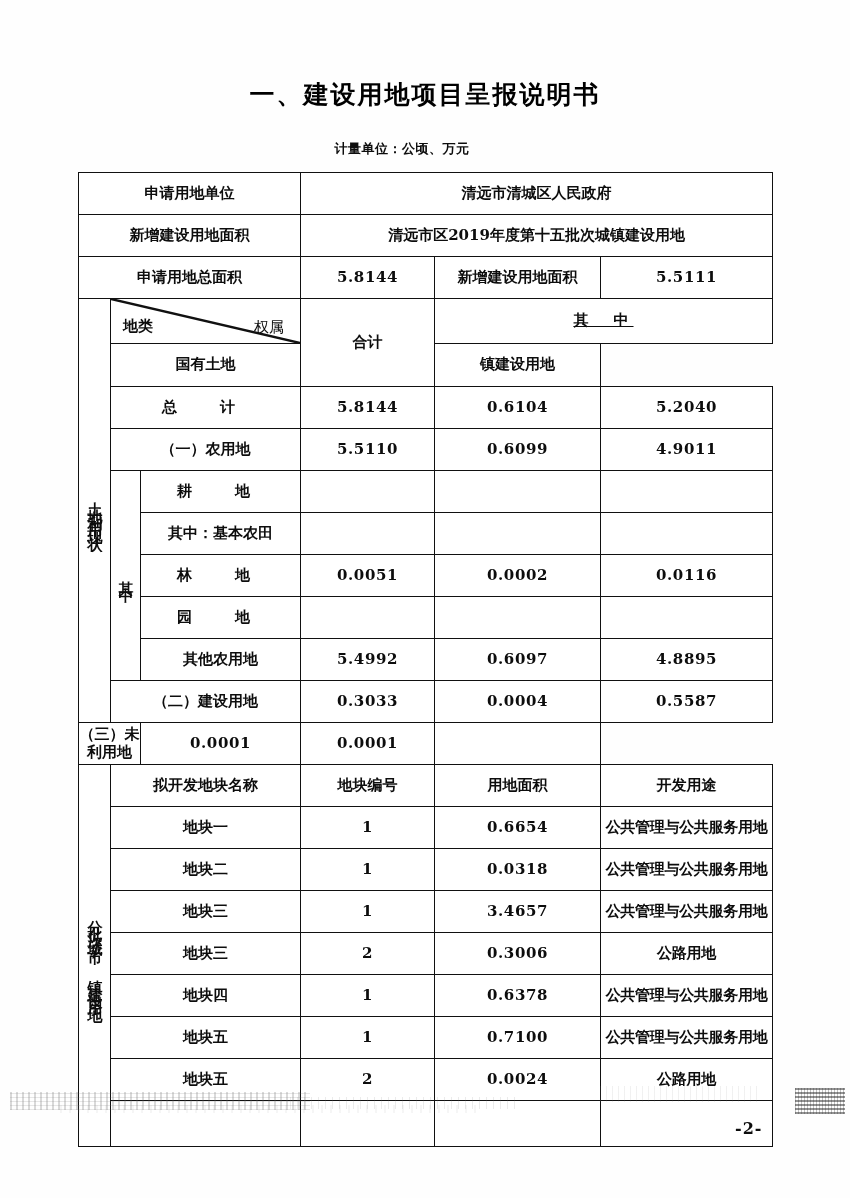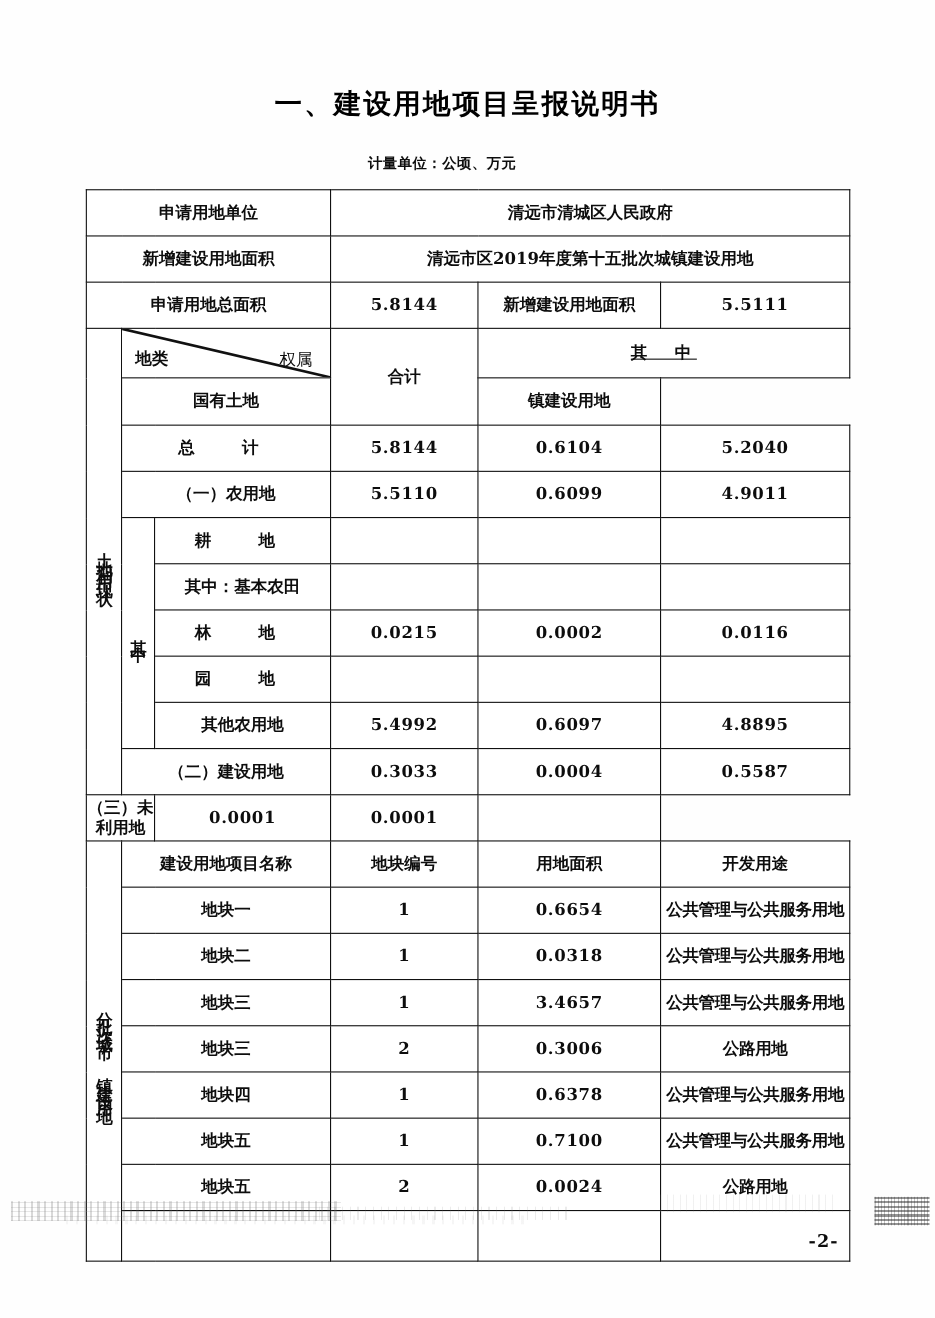--- a/index.html
+++ b/index.html
@@ -282,7 +282,7 @@
 
         <tr>
           <td class="lbl sp2">林　地</td>
-          <td class="num">0.0215</td>
+          <td class="num">0.0051</td>
           <td class="num">0.0002</td>
           <td class="num">0.0116</td>
         </tr>

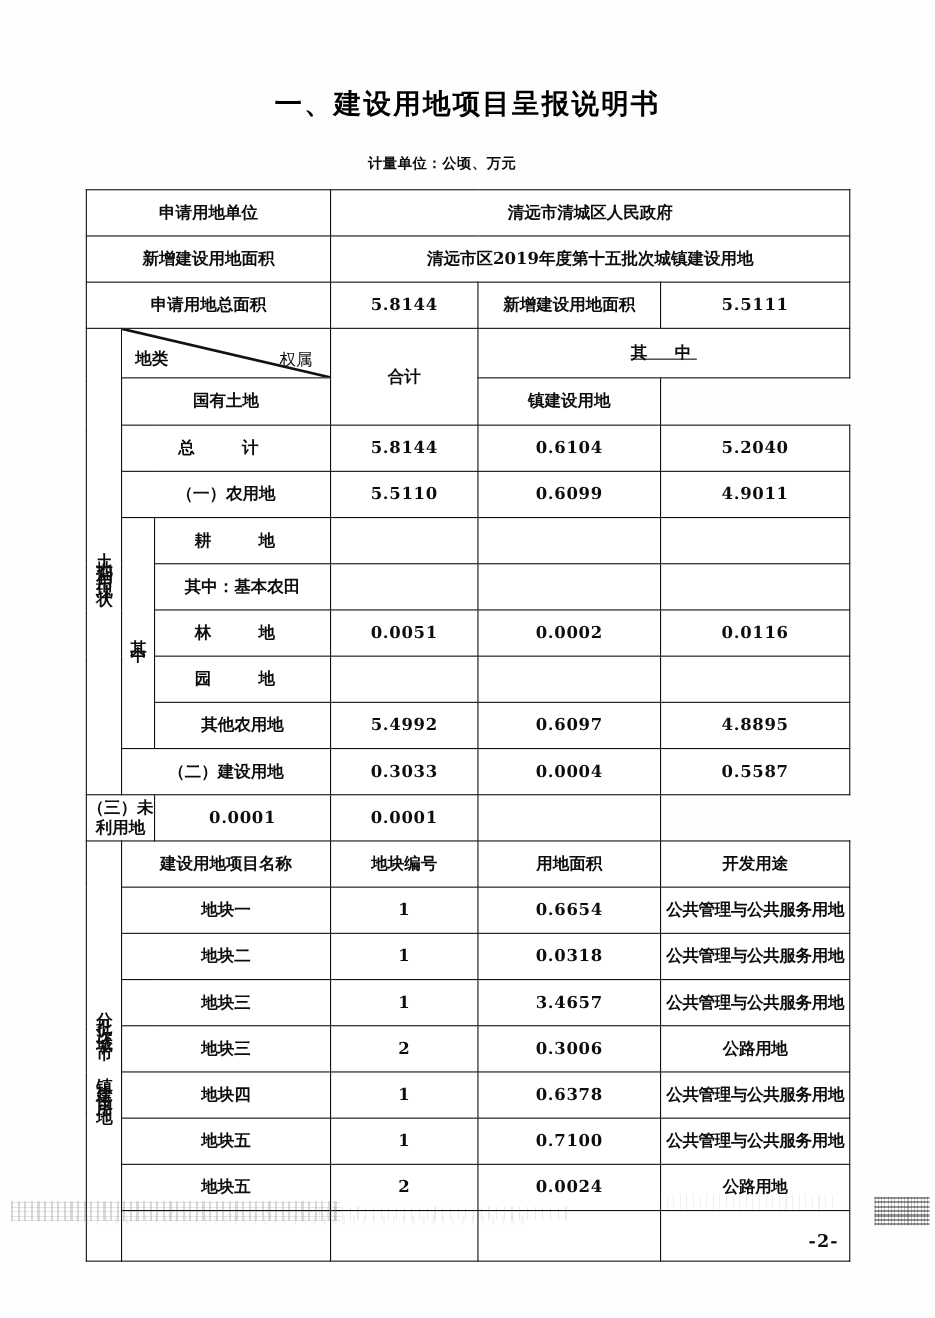--- a/index.html
+++ b/index.html
@@ -319,7 +319,7 @@
           <td class="vside" rowspan="9">
             <span class="vtext">分批次城市/镇建设用地</span>
           </td>
-          <td class="lbl" colspan="2">建设用地项目名称</td>
+          <td class="lbl" colspan="2">拟开发地块名称</td>
           <td class="lbl">地块编号</td>
           <td class="lbl">用地面积</td>
           <td class="lbl">开发用途</td>

